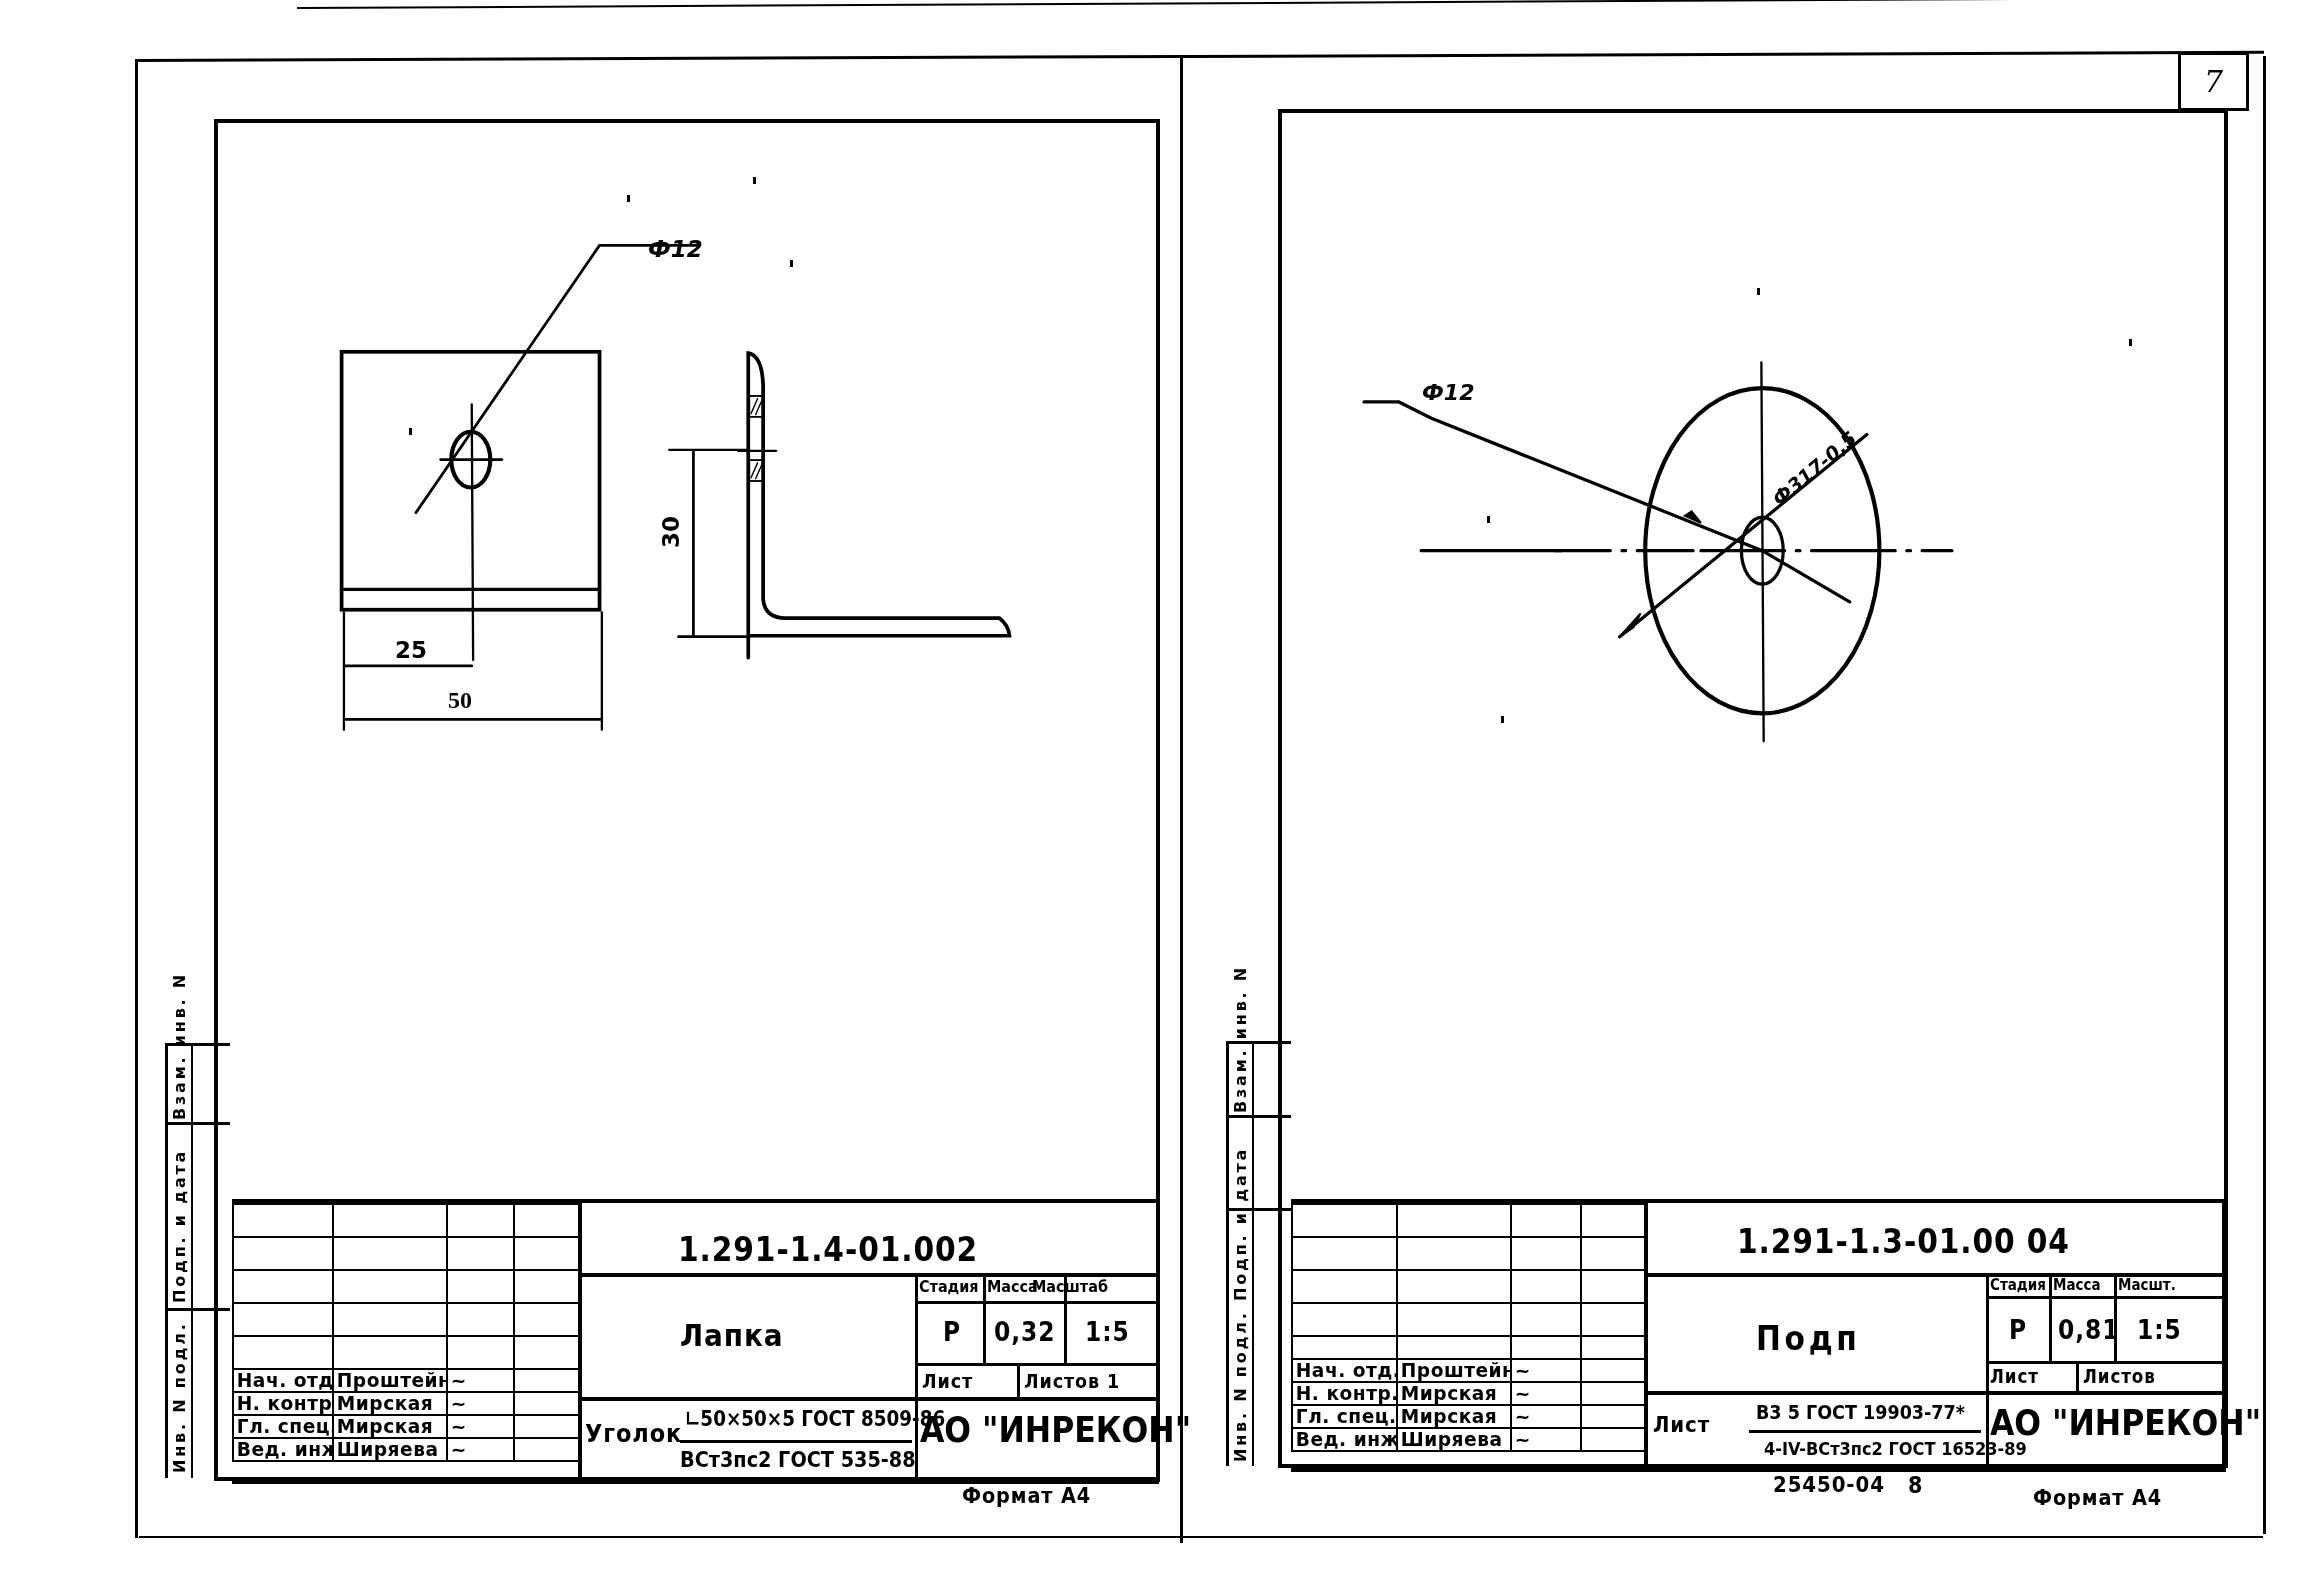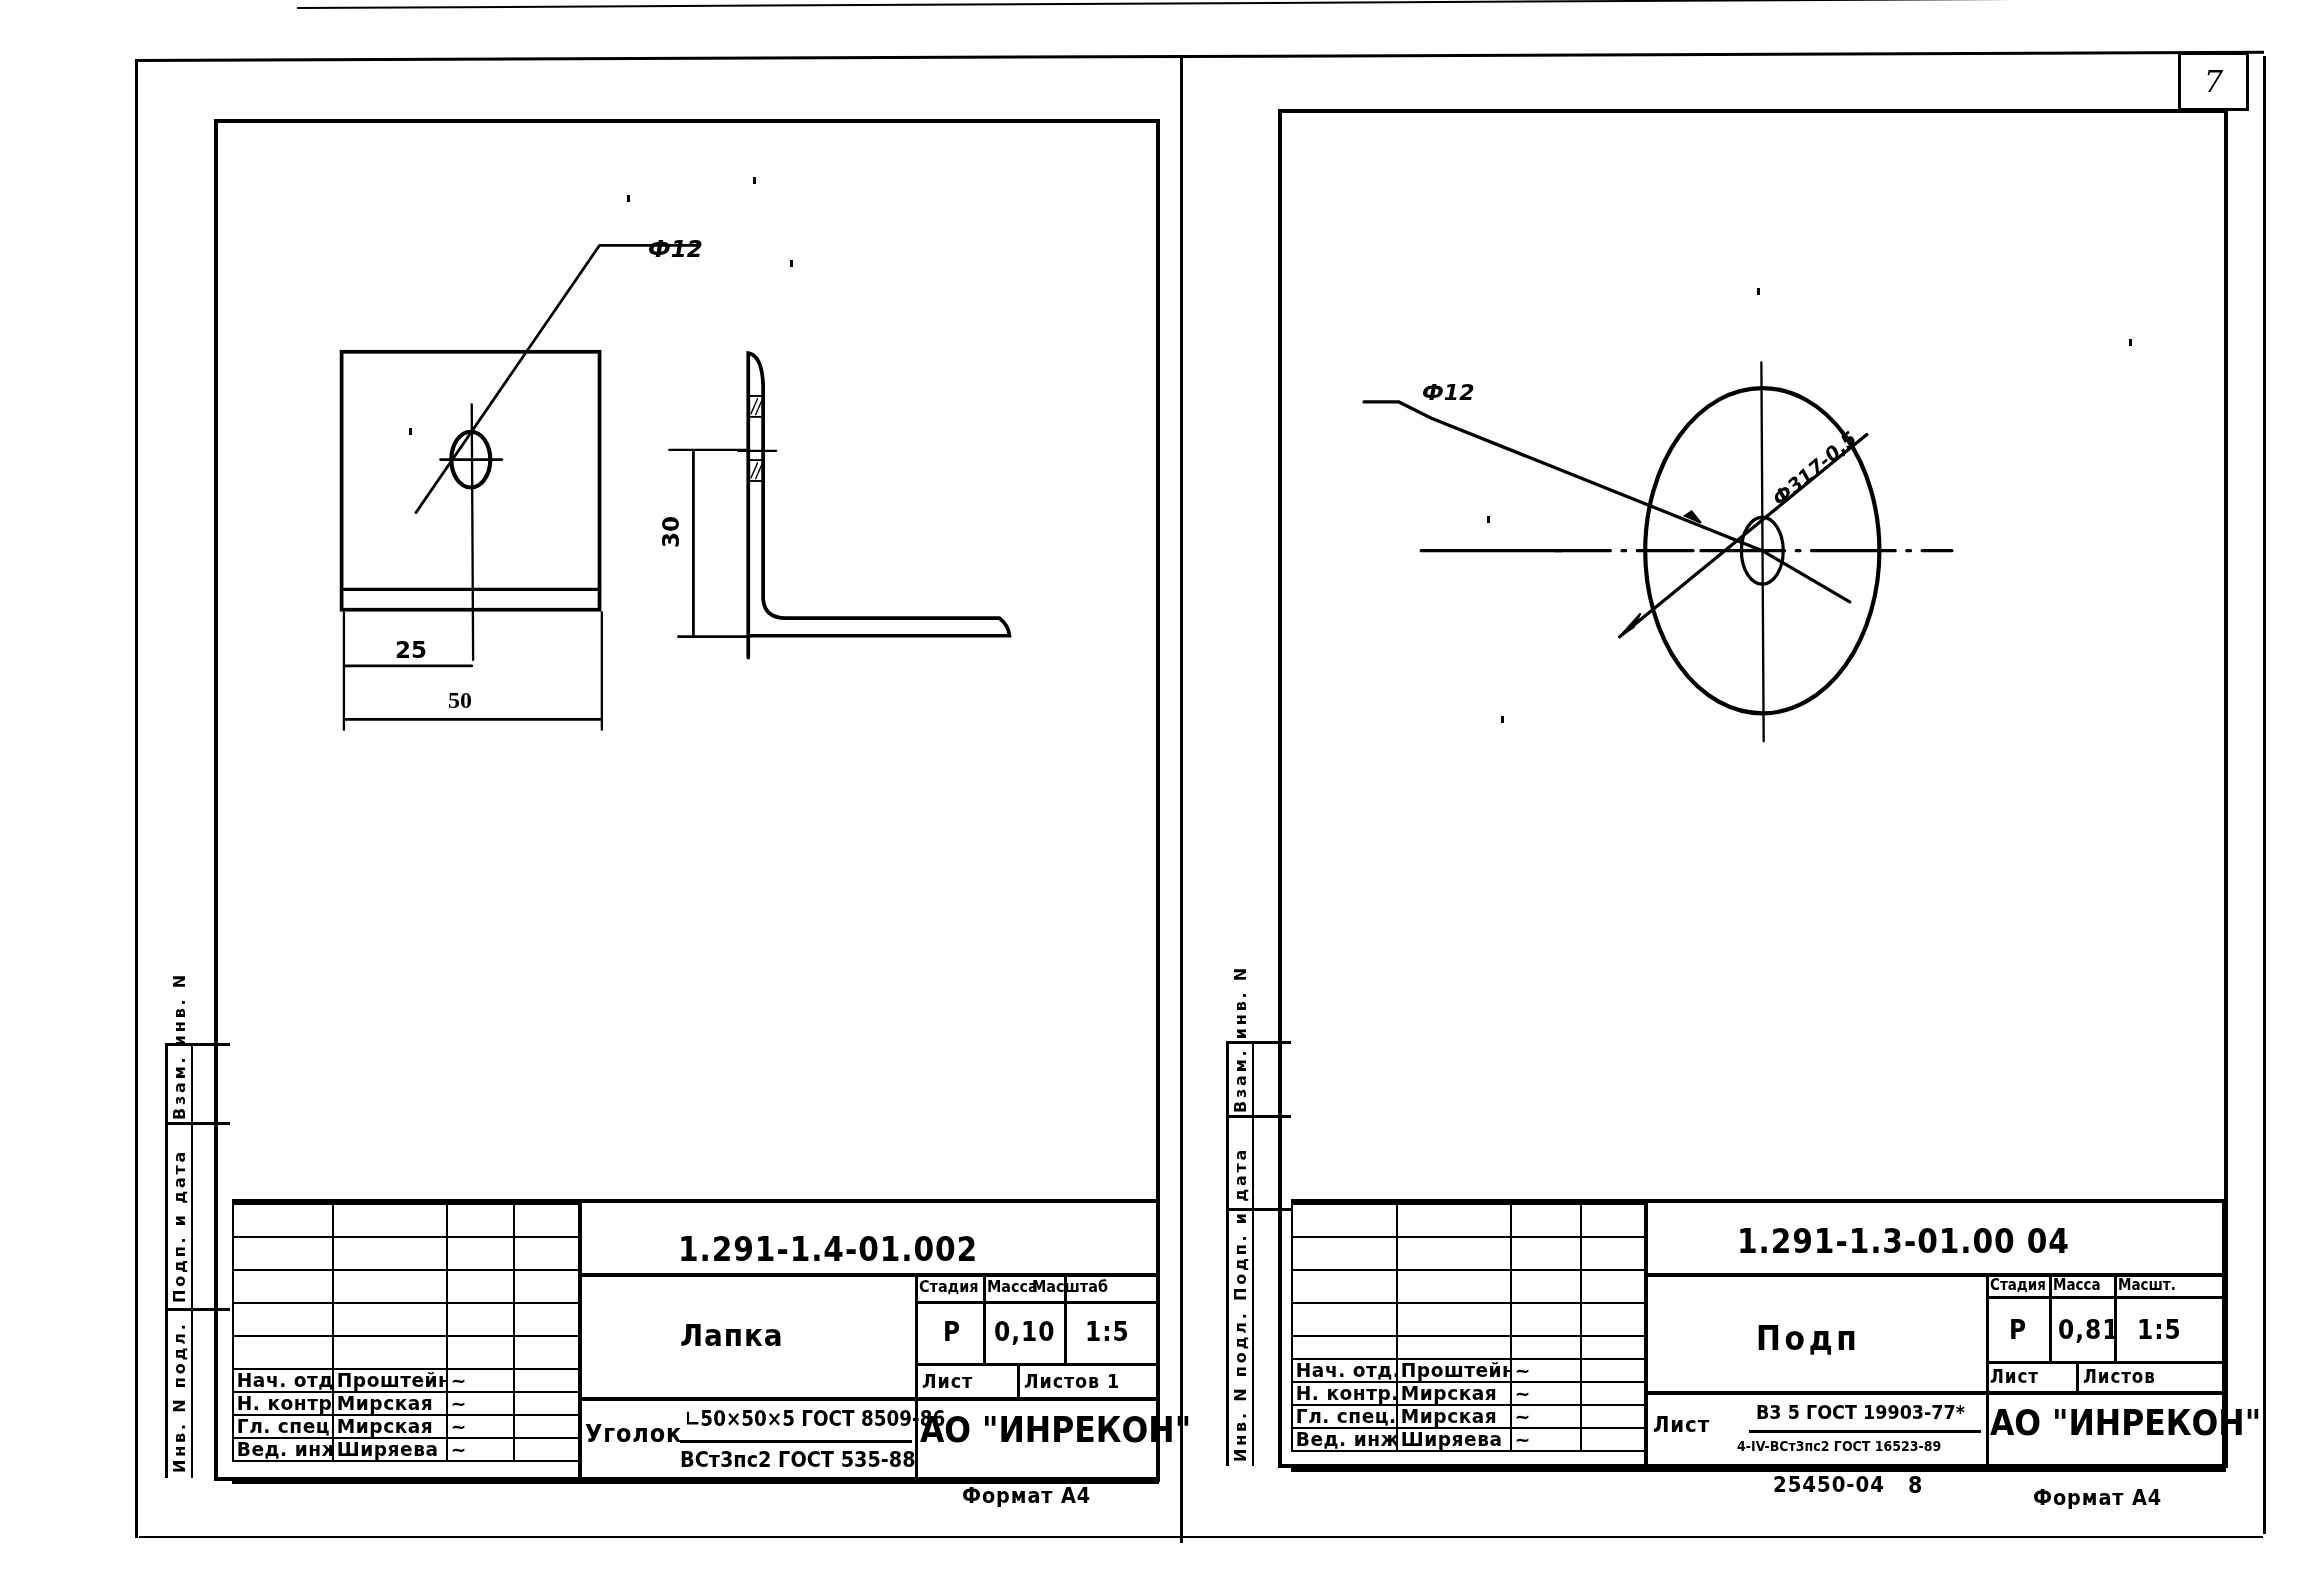--- a/index.html
+++ b/index.html
@@ -169,7 +169,7 @@
   <span class="cell-text" style="left:755px;top:74px;font-size:16px;letter-spacing:0;">Масса</span>
   <span class="cell-text" style="left:800px;top:74px;font-size:16px;letter-spacing:0;">Масштаб</span>
   <span class="cell-text" style="left:711px;top:114px;font-size:26px;">Р</span>
-  <span class="cell-text" style="left:762px;top:114px;font-size:26px;">0,10</span>
+  <span class="cell-text" style="left:762px;top:114px;font-size:26px;">0,32</span>
   <span class="cell-text" style="left:853px;top:114px;font-size:26px;">1:5</span>
   <span class="cell-text" style="left:690px;top:167px;font-size:19.5px;">Лист</span>
   <span class="cell-text" style="left:792px;top:167px;font-size:19.5px;">Листов 1</span>

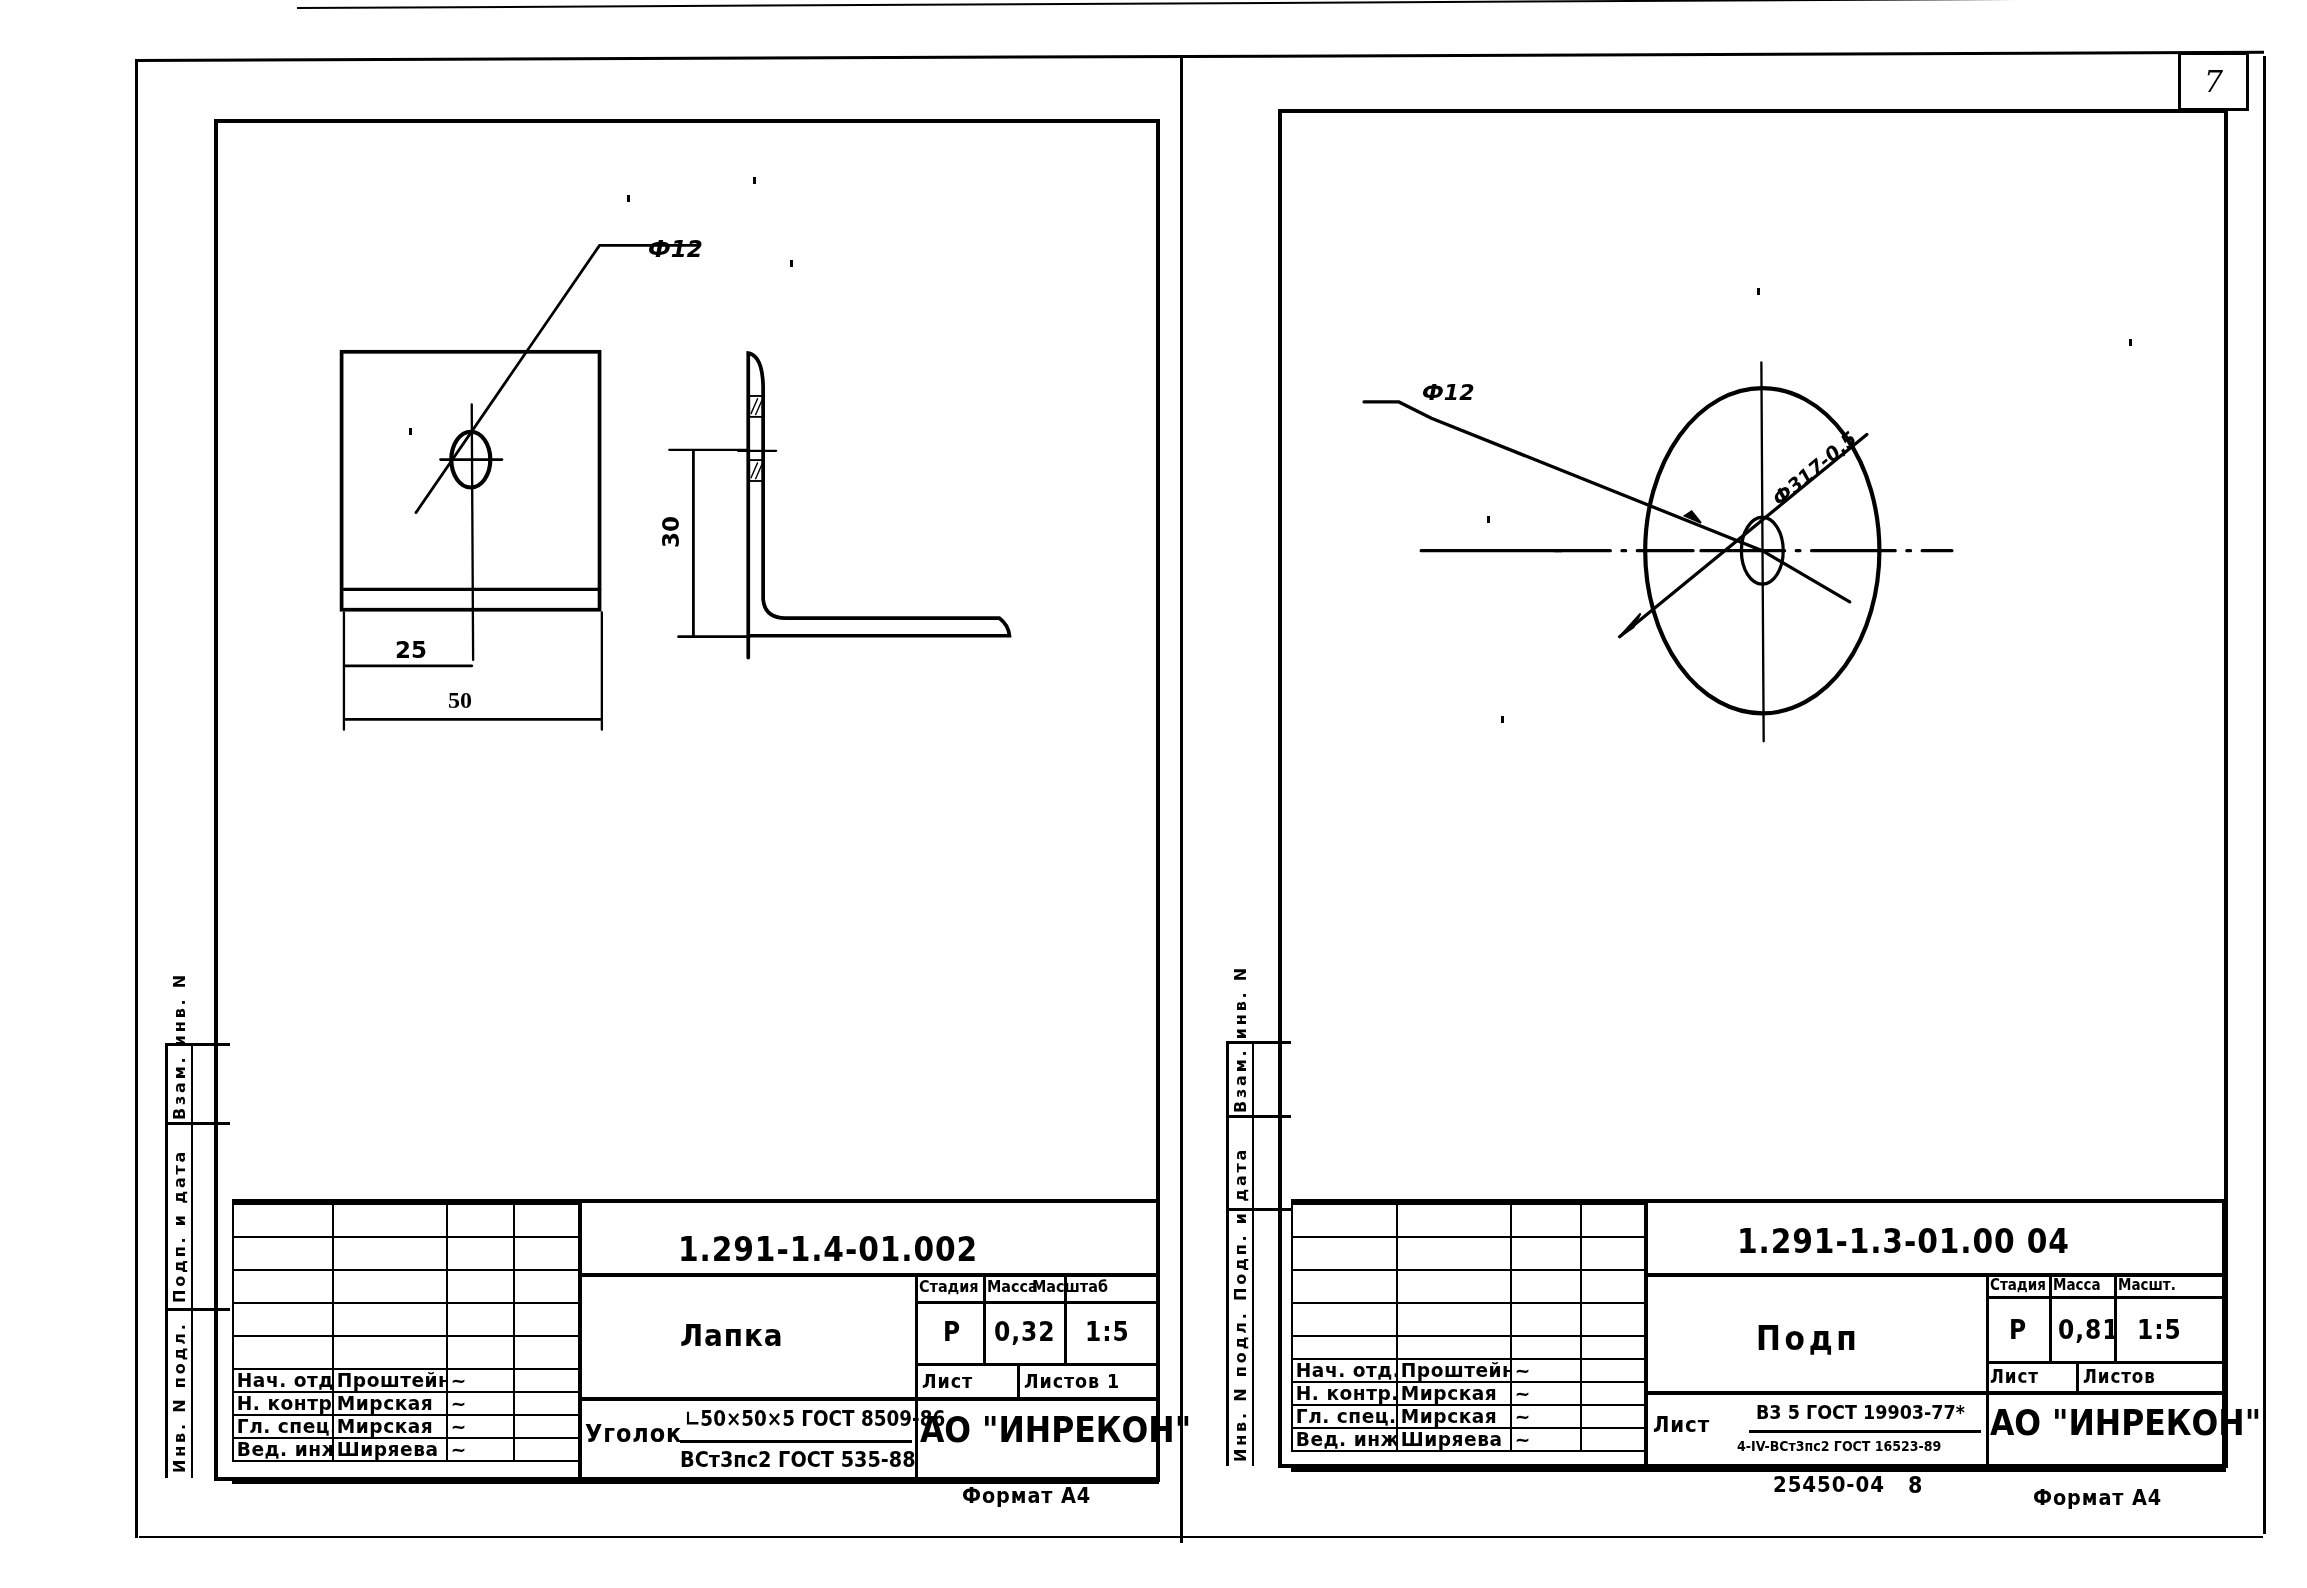--- a/index.html
+++ b/index.html
@@ -300,7 +300,7 @@
   <span class="cell-text" style="left:792px;top:163px;font-size:18.6px;">Листов</span>
   <span class="cell-text" style="left:362px;top:209px;font-size:22px;">Лист</span>
   <span class="cell-text" style="left:465px;top:198px;font-size:19.5px;letter-spacing:0;">В3 5 ГОСТ 19903-77*</span>
-  <span class="cell-text" style="left:446px;top:235px;font-size:14px;letter-spacing:0;">4-IV-ВСт3пс2 ГОСТ 16523-89</span>
+  <span class="cell-text" style="left:473px;top:235px;font-size:18px;letter-spacing:0;">4-IV-ВСт3пс2 ГОСТ 16523-89</span>
   <span class="cell-text" style="left:699px;top:200px;font-size:35px;letter-spacing:0;">АО "ИНРЕКОН"</span>
 </div>
 <span class="cell-text" style="left:1773px;top:1472px;font-size:22px;">25450-04</span>

